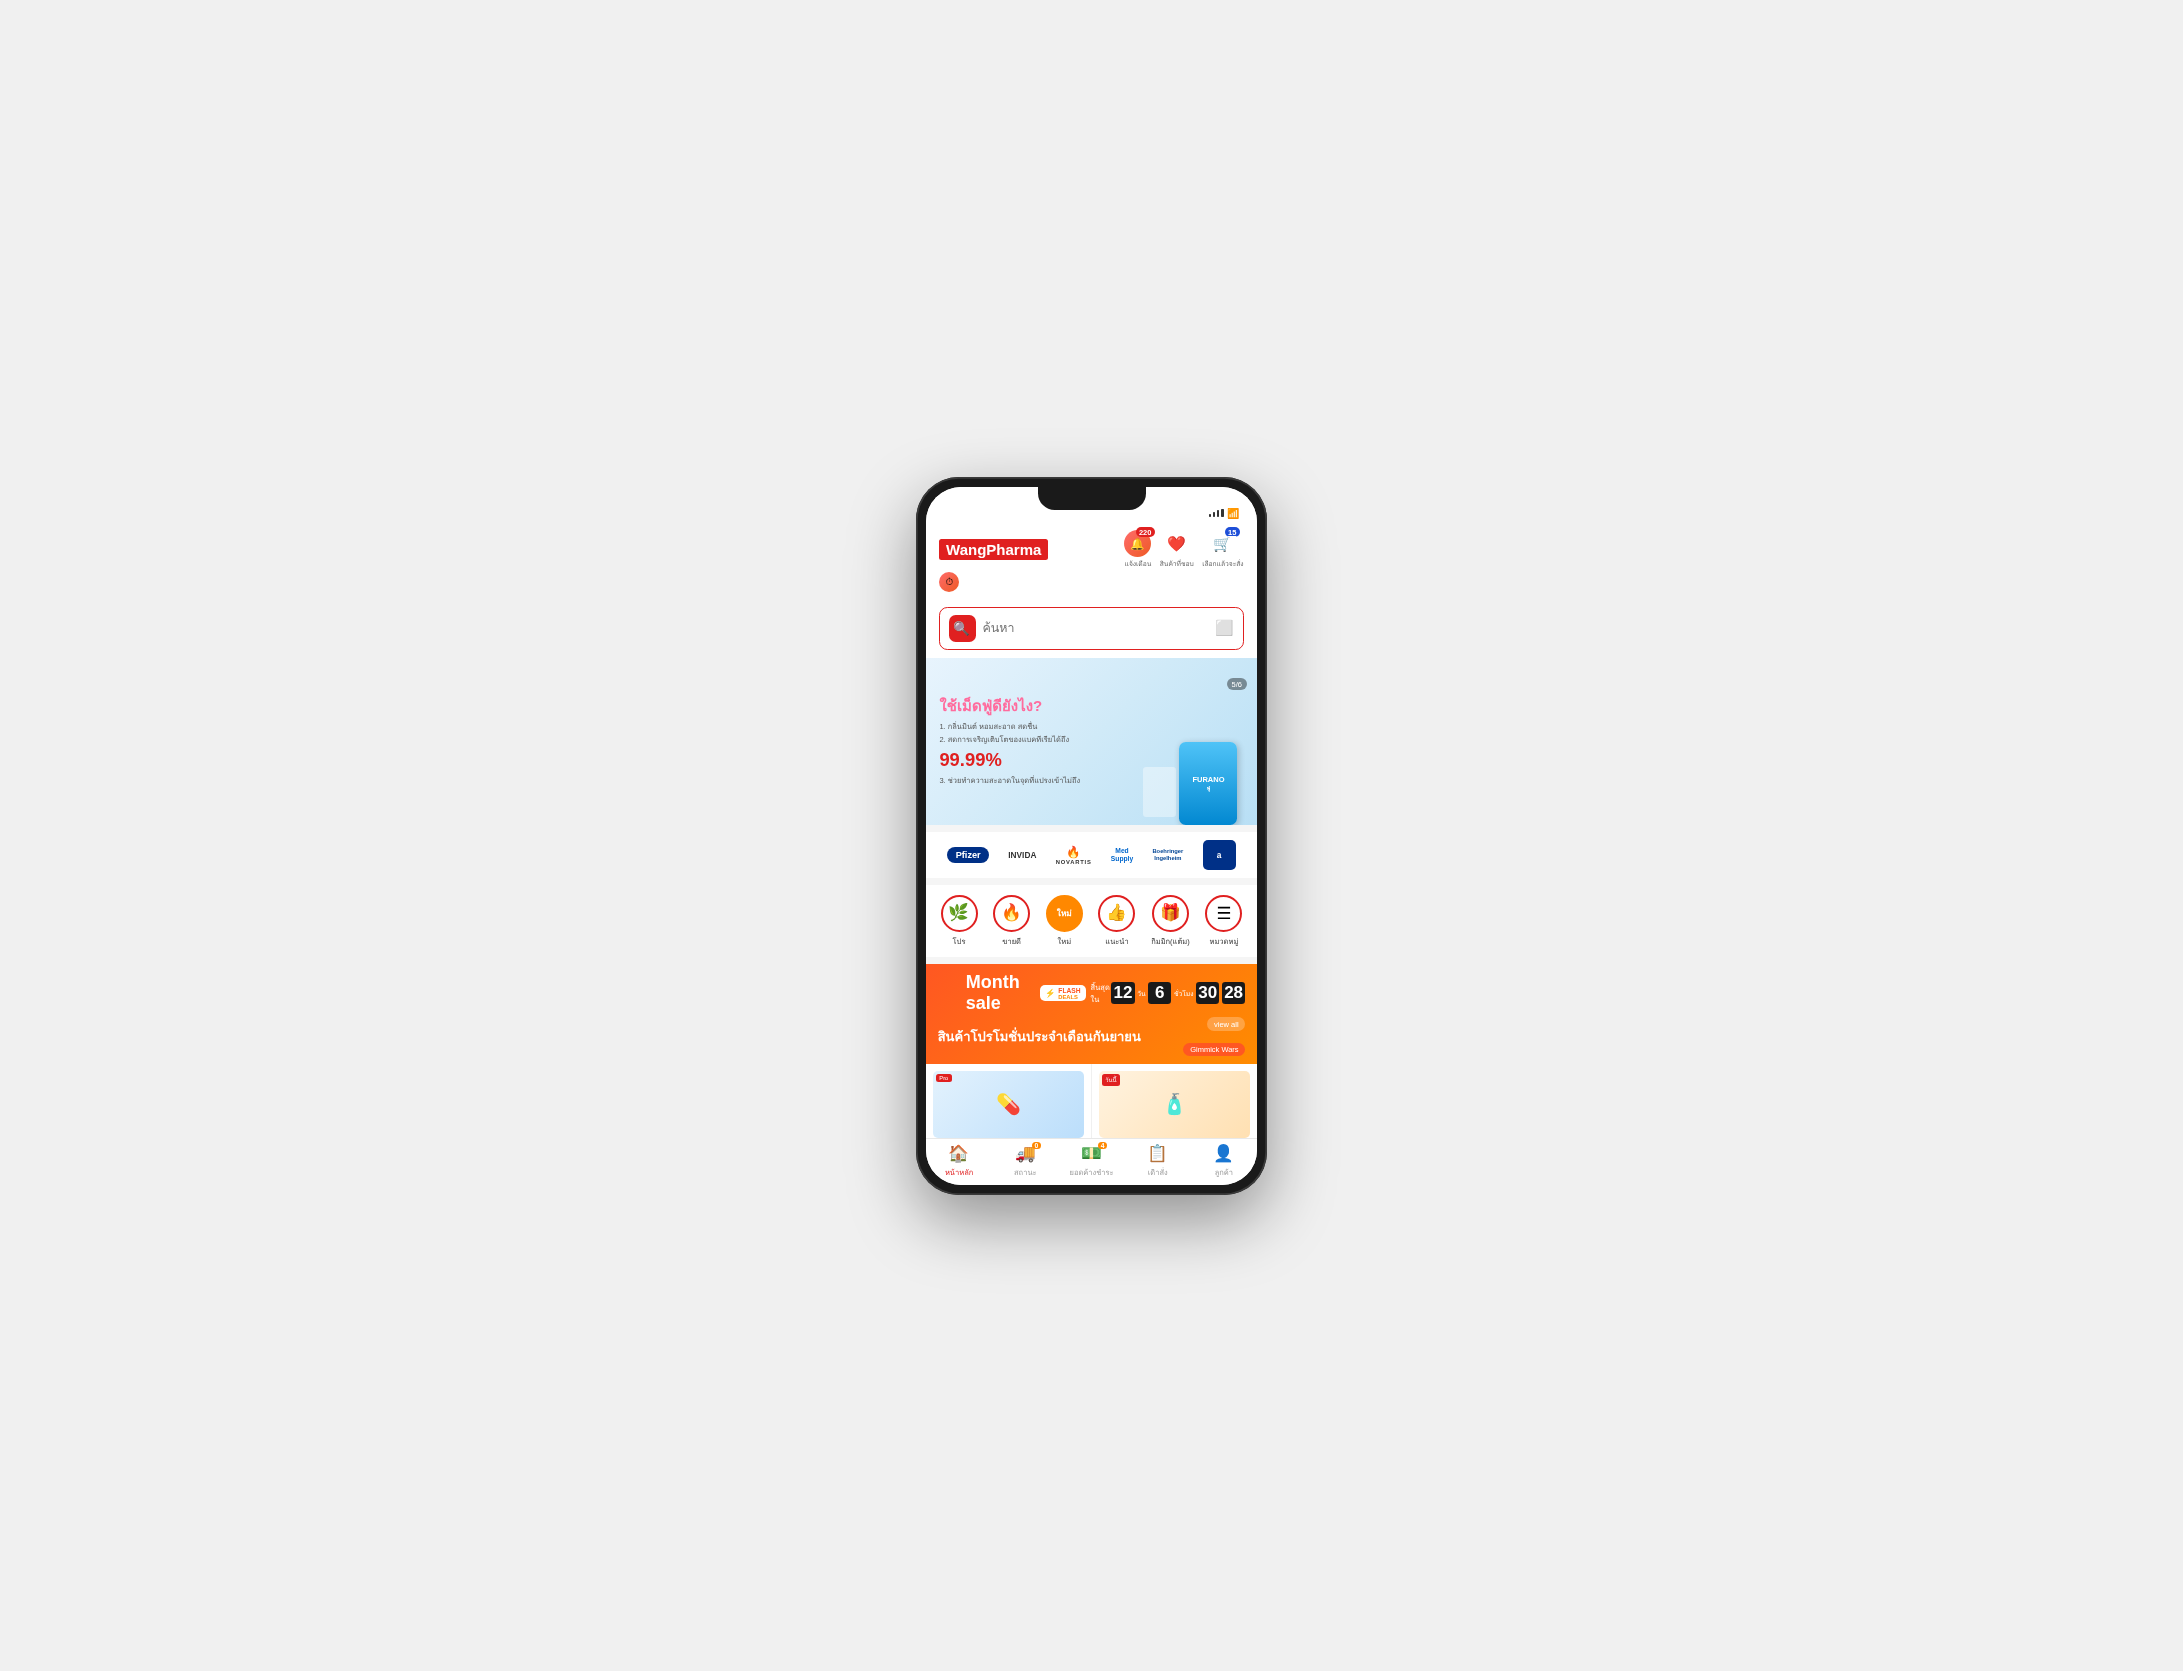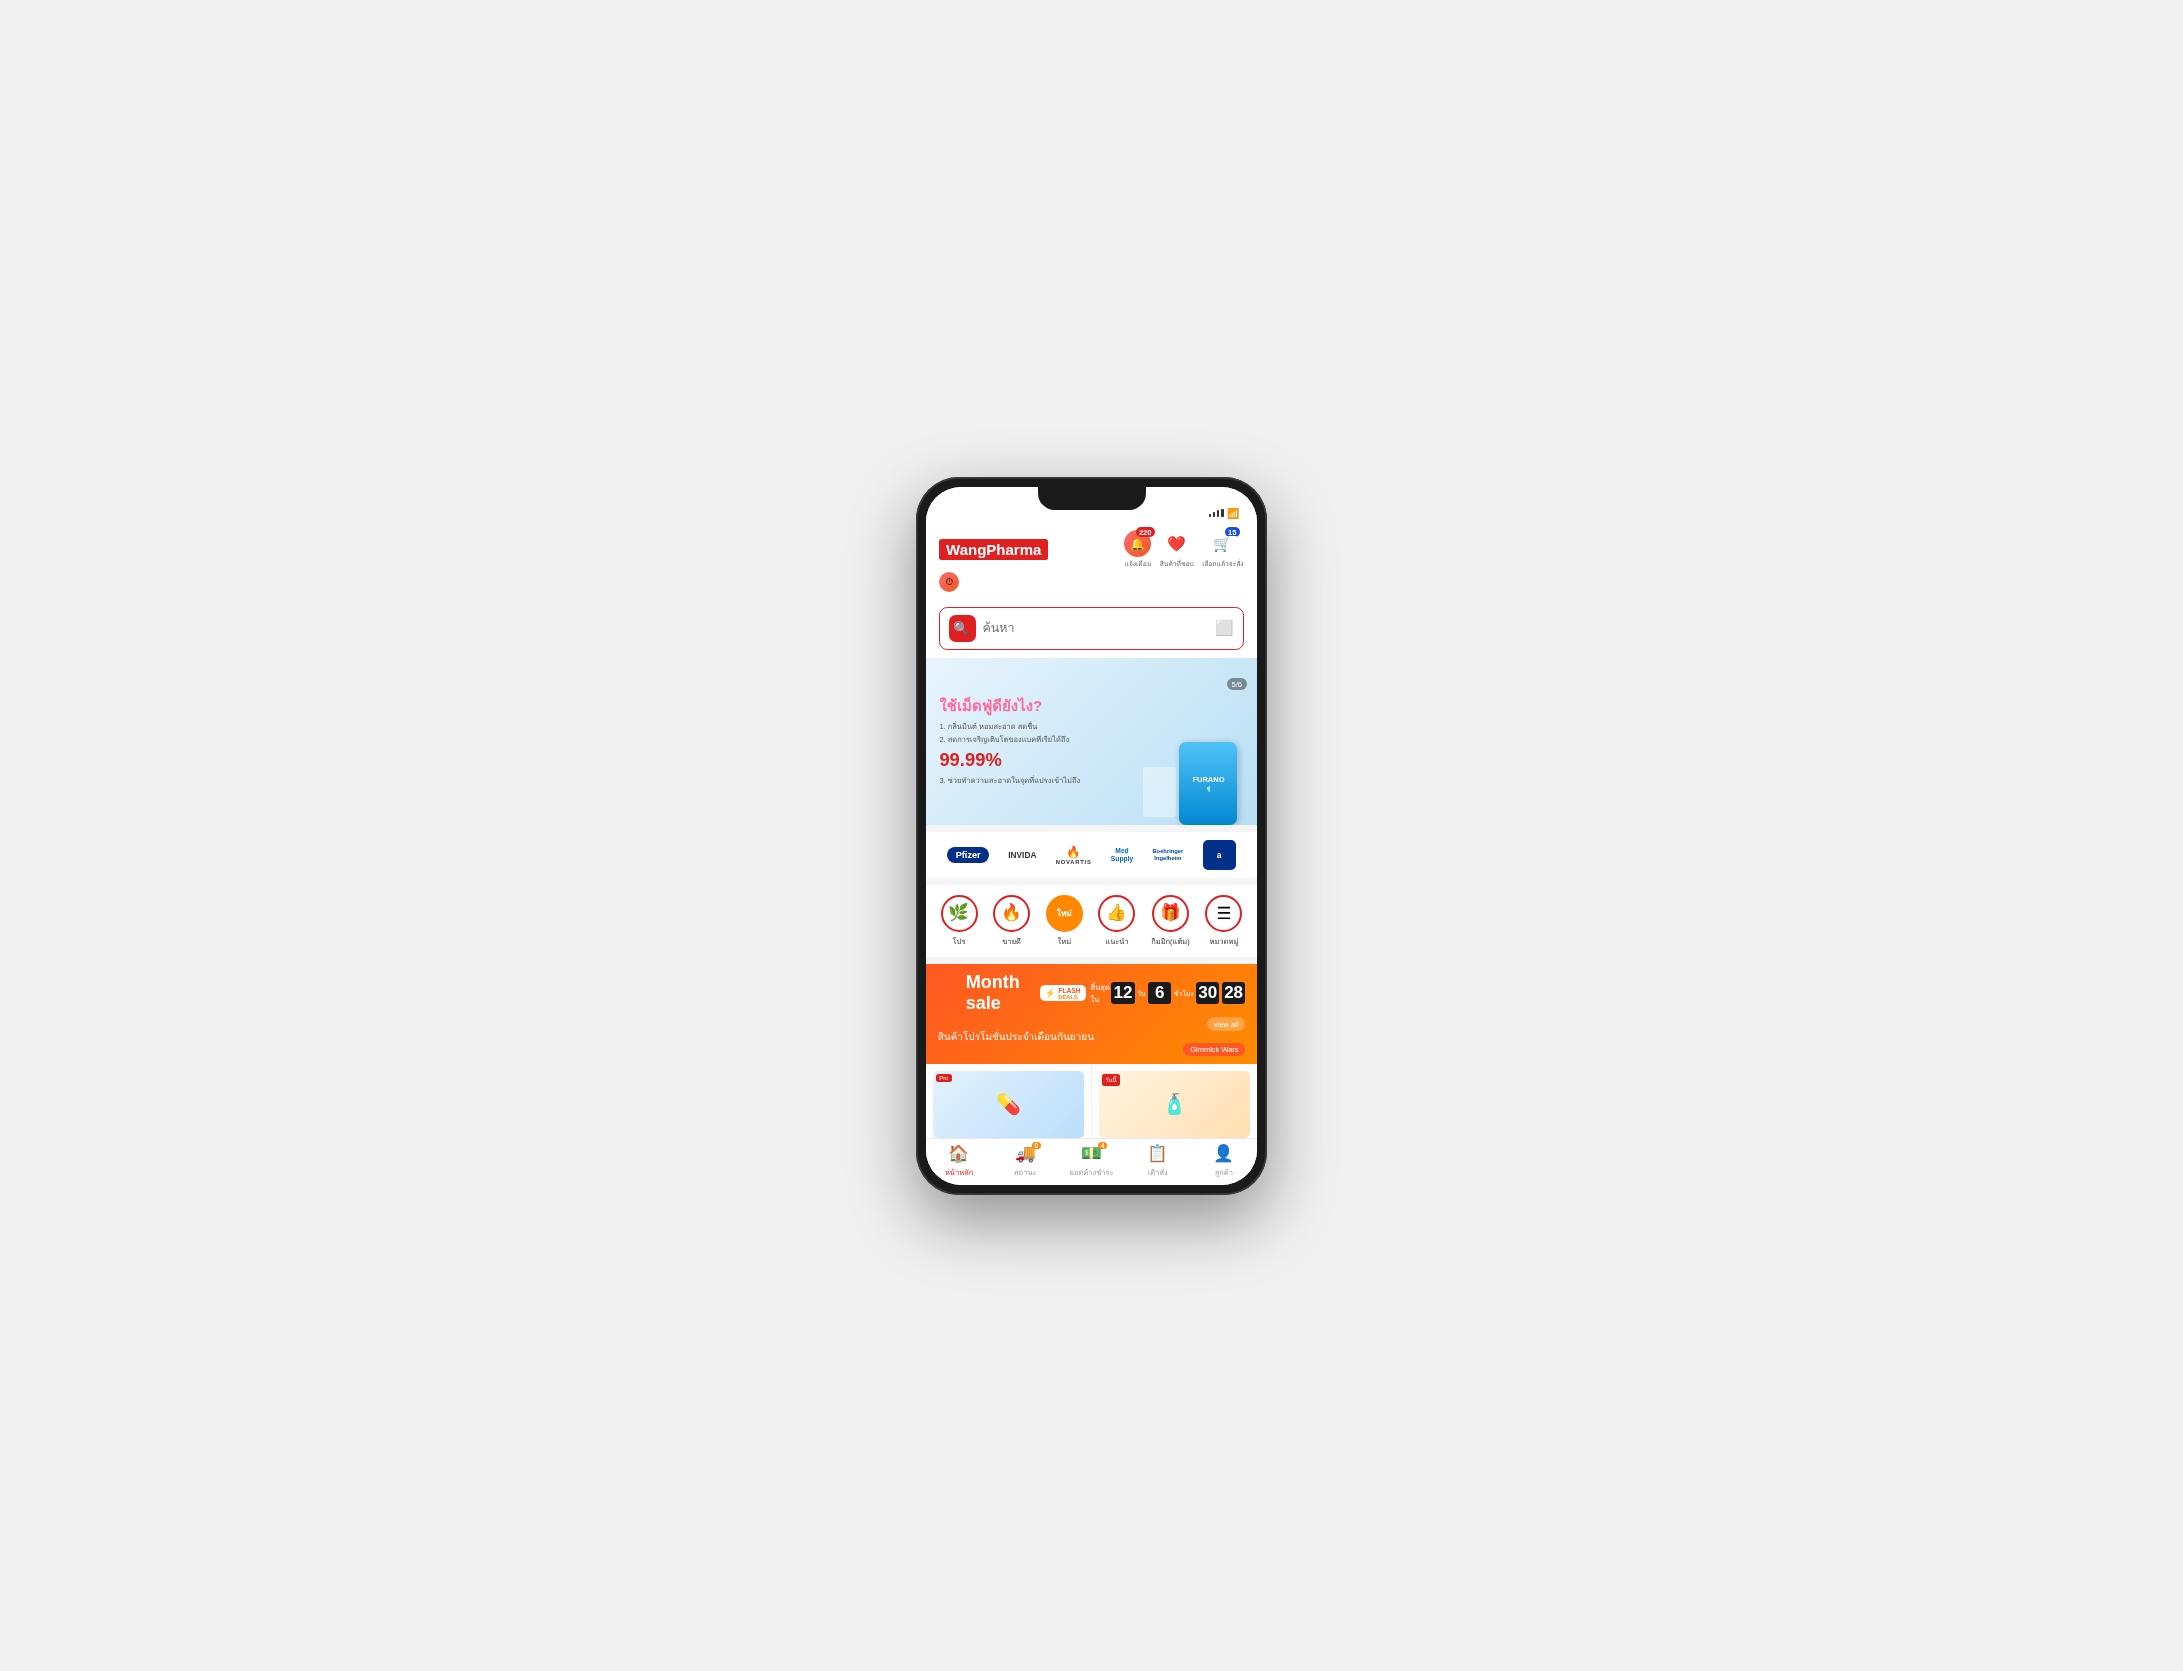--- a/index.html
+++ b/index.html
@@ -405,7 +405,7 @@
       align-items: center;
       justify-content: space-between;
     }
-    .flash-desc { color: #fff; font-size: 10px; }
+    .flash-desc { color: #fff; font-size: 13px; font-weight: bold; }
     .view-all-btn {
       background: rgba(255,255,255,0.25);
       color: #fff;

